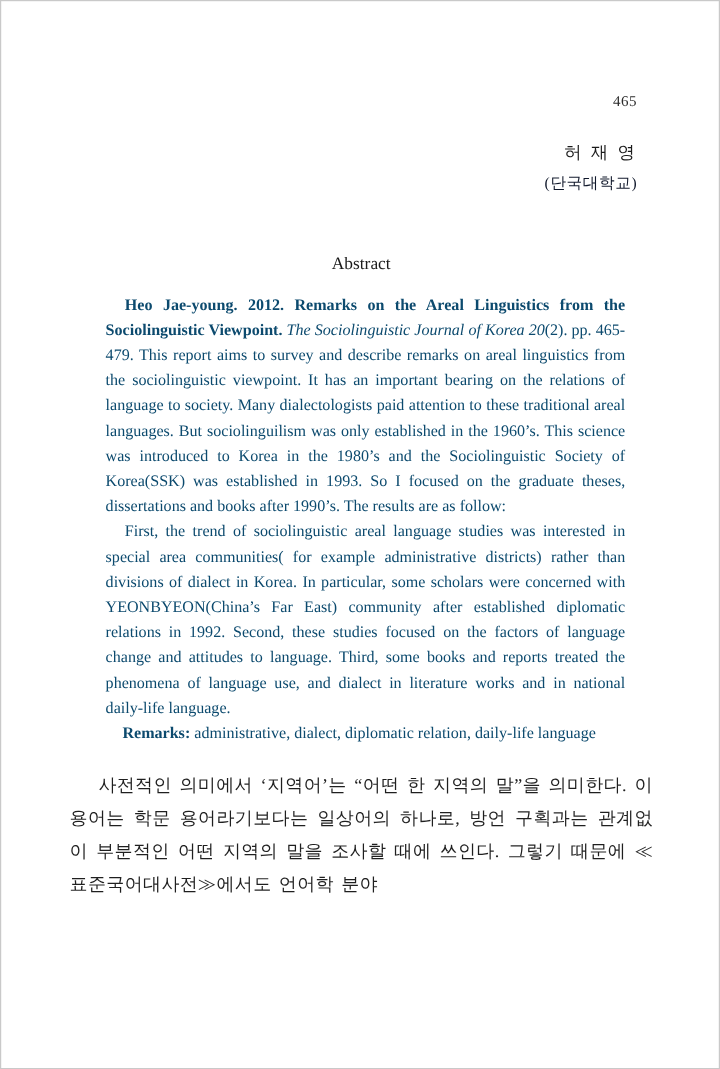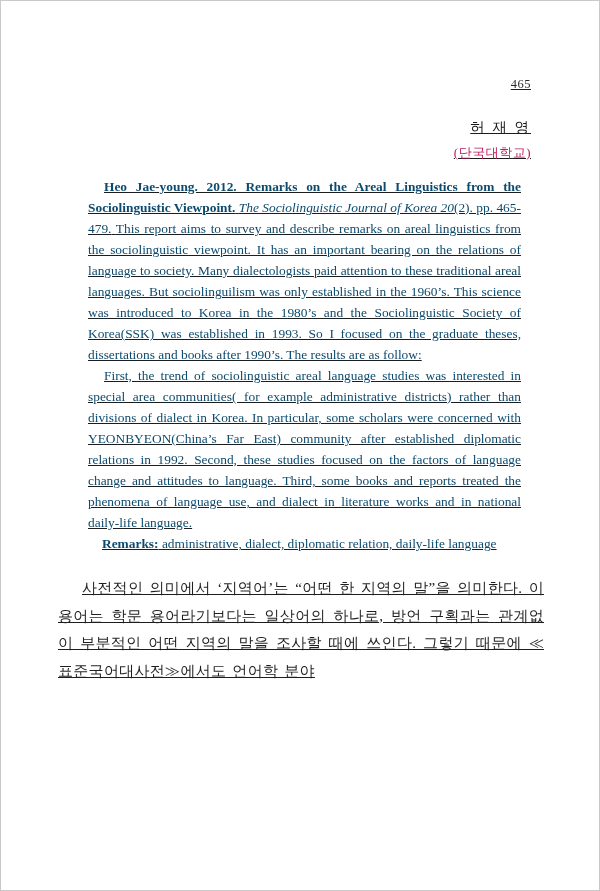--- a/index.html
+++ b/index.html
@@ -16,7 +16,6 @@
     overflow: hidden;
     font-family: "Liberation Serif", "DejaVu Serif", serif;
     color: #1d1d1d;
-    text-decoration: underline;
   }
   .content {
     padding: 0 55px 0 57px;

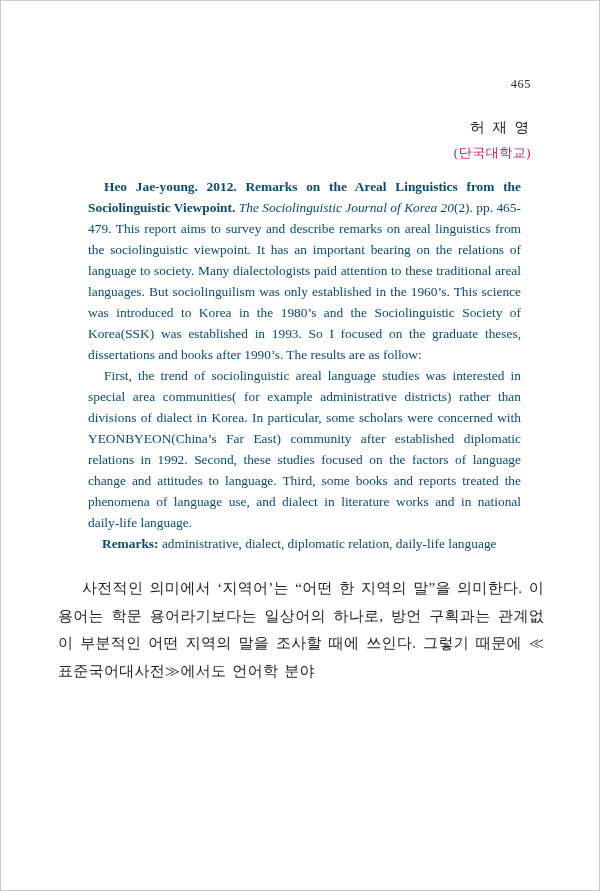--- a/index.html
+++ b/index.html
@@ -51,7 +51,7 @@
     margin-top: 7px;
     font-size: 13px;
     letter-spacing: 0.5px;
-    color: #be185d;
+    color: #0f172a;
   }
   .abstract-heading {
     margin-top: 50px;

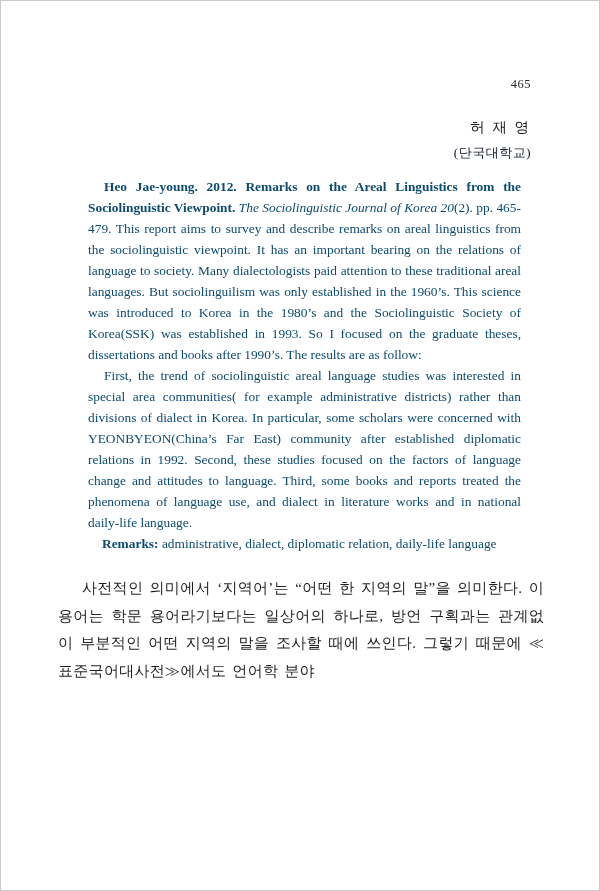--- a/index.html
+++ b/index.html
@@ -112,6 +112,7 @@
       <div class="author-affiliation">(단국대학교)</div>
     </div>
 
+    <div class="abstract-heading">Abstract</div>
 
     <div class="abstract-body">
       <p class="indent"><b>Heo Jae-young. 2012. Remarks on the Areal Linguistics from the Sociolinguistic Viewpoint.</b> <i>The Sociolinguistic Journal of Korea 20</i><span>(2). pp. 465-479.</span> <span>This report aims to survey and describe remarks on areal linguistics from the sociolinguistic viewpoint. It has an important bearing on the relations of language to society. Many dialectologists paid attention to these traditional areal languages. But sociolinguilism was only established in the 1960’s. This science was introduced to Korea in the 1980’s and the Sociolinguistic Society of Korea(SSK) was established in 1993. So I focused on the graduate theses, dissertations and books after 1990’s. The results are as follow:</span></p>

